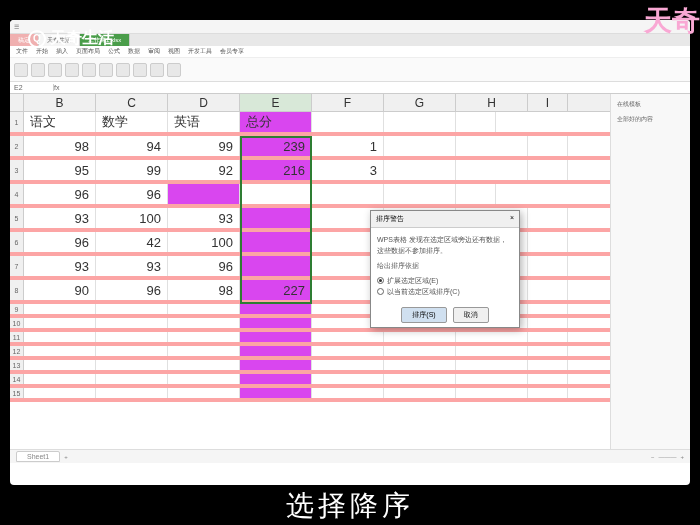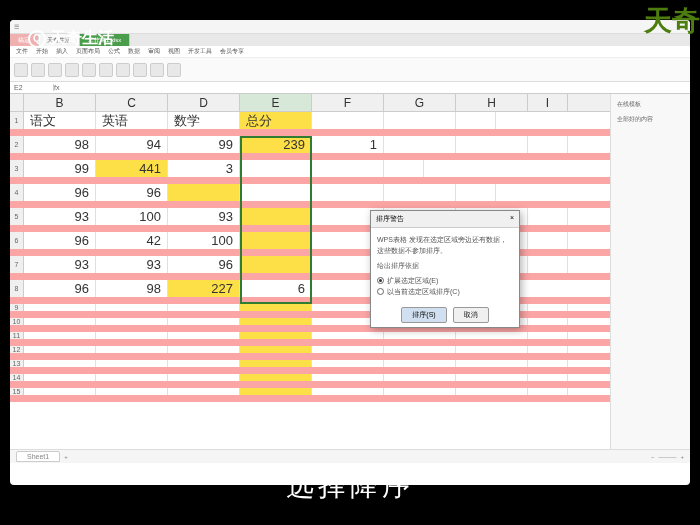--- a/index.html
+++ b/index.html
@@ -6,7 +6,7 @@
 body{width:700px;height:525px;background:#000;position:relative;overflow:hidden}
 .watermark{position:absolute;top:28px;left:28px;color:#fff;font-size:16px;font-weight:bold;z-index:100;display:flex;align-items:center;gap:4px}
 .watermark-icon{width:18px;height:18px;border:2px solid #fff;border-radius:50%;display:inline-flex;align-items:center;justify-content:center;font-size:10px}
-.top-right{position:absolute;top:2px;right:0;color:#4d7c0f;font-size:28px;font-weight:bold;z-index:100}
+.top-right{position:absolute;top:2px;right:0;color:#f9a8d4;font-size:28px;font-weight:bold;z-index:100}
 .screen{position:absolute;top:20px;left:10px;right:10px;bottom:40px;background:#fff;border-radius:4px;overflow:hidden}
 .titlebar{height:14px;background:#f5f5f5;border-bottom:1px solid #ddd;display:flex;align-items:center;padding:0 4px;font-size:6px;color:#666}
 .tabs{height:12px;background:#e8e8e8;display:flex;font-size:6px}

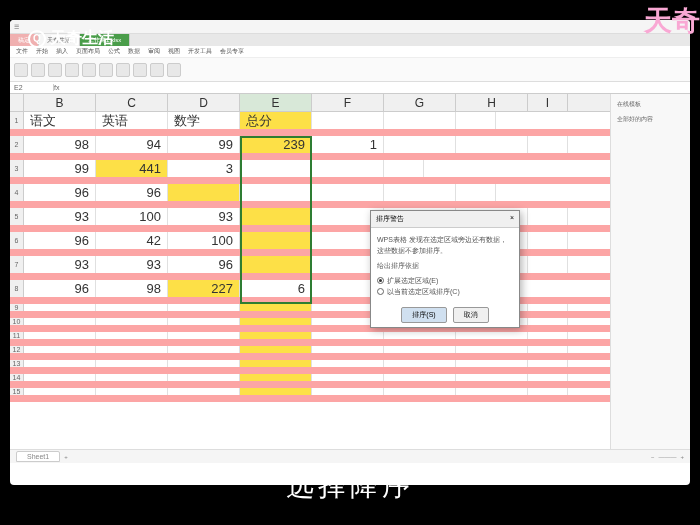--- a/index.html
+++ b/index.html
@@ -28,7 +28,7 @@
 .col-h.cE{width:72px;background:#d8e8d8}
 .col-h.cI{width:40px}
 .rows{position:relative}
-.row{display:flex;height:24px;border-bottom:7px solid #fca5a5}
+.row{display:flex;height:24px;border-bottom:4px solid #fca5a5}
 .row.small{height:14px}
 .rn{width:14px;background:#f0f0f0;border-right:1px solid #ccc;display:flex;align-items:center;justify-content:center;font-size:7px;color:#666}
 .cell{width:72px;border-right:1px solid #e0e0e0;display:flex;align-items:center;padding:0 6px;font-size:13px;color:#333}

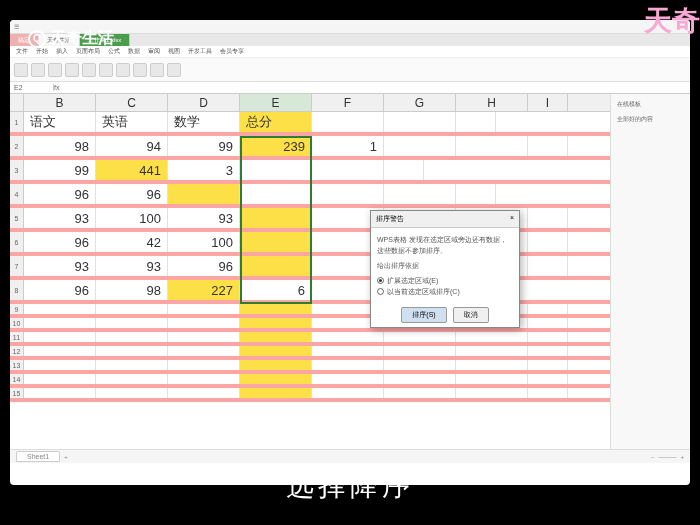--- a/index.html
+++ b/index.html
@@ -113,8 +113,8 @@
         <div class="row">
           <div class="rn">1</div>
           <div class="cell">语文</div>
+          <div class="cell">数学</div>
           <div class="cell">英语</div>
-          <div class="cell">数学</div>
           <div class="cell sel">总分</div>
           <div class="cell"></div>
           <div class="cell"></div>

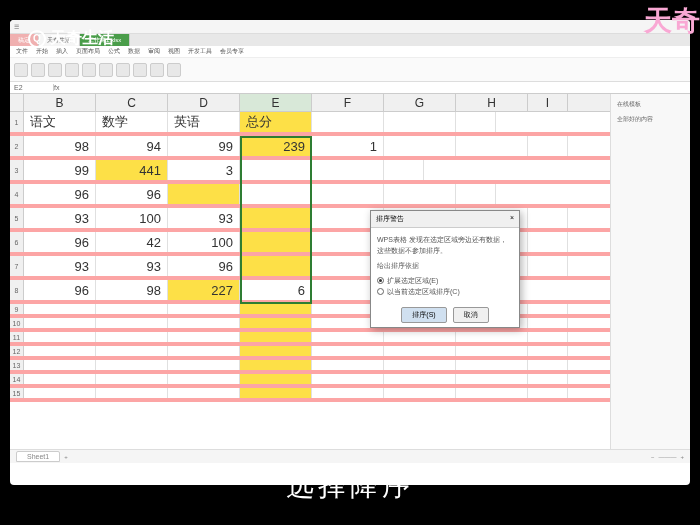--- a/index.html
+++ b/index.html
@@ -33,7 +33,7 @@
 .rn{width:14px;background:#f0f0f0;border-right:1px solid #ccc;display:flex;align-items:center;justify-content:center;font-size:7px;color:#666}
 .cell{width:72px;border-right:1px solid #e0e0e0;display:flex;align-items:center;padding:0 6px;font-size:13px;color:#333}
 .cell.num{justify-content:flex-end}
-.cell.sel{background:#fde047}
+.cell.sel{background:#d946ef}
 .cell.narrow{width:40px}
 .sel-border{position:absolute;border:2px solid #2e7d32;pointer-events:none}
 .dialog{position:absolute;top:190px;left:360px;width:150px;background:#fff;border:1px solid #888;box-shadow:2px 2px 8px rgba(0,0,0,0.3);font-size:7px;z-index:50}

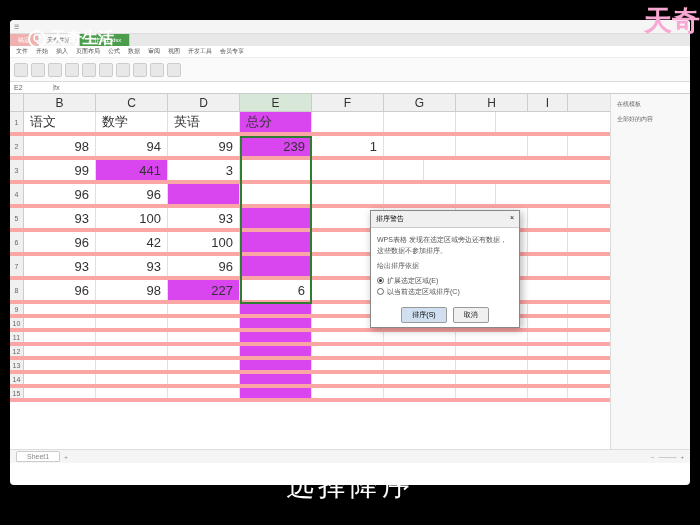--- a/index.html
+++ b/index.html
@@ -133,6 +133,7 @@
         </div>
         <div class="row">
           <div class="rn">3</div>
+          <div class="cell num">95</div>
           <div class="cell num">99</div>
           <div class="cell num sel">441</div>
           <div class="cell num">3</div>

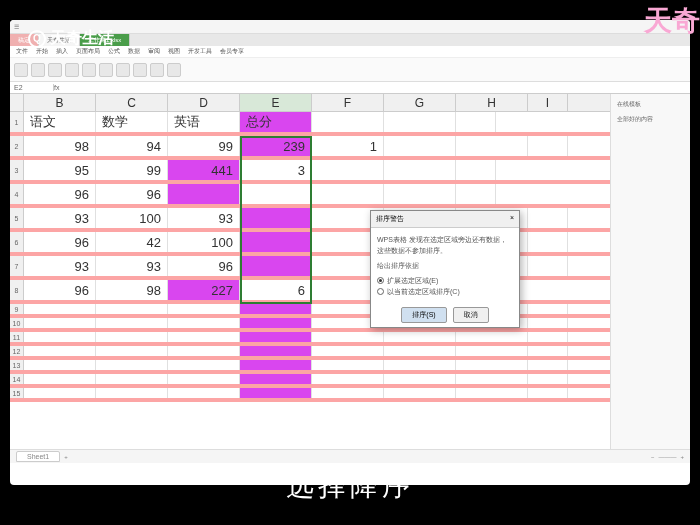--- a/index.html
+++ b/index.html
@@ -135,6 +135,7 @@
           <div class="rn">3</div>
           <div class="cell num">95</div>
           <div class="cell num">99</div>
+          <div class="cell num">92</div>
           <div class="cell num sel">441</div>
           <div class="cell num">3</div>
           <div class="cell"></div>

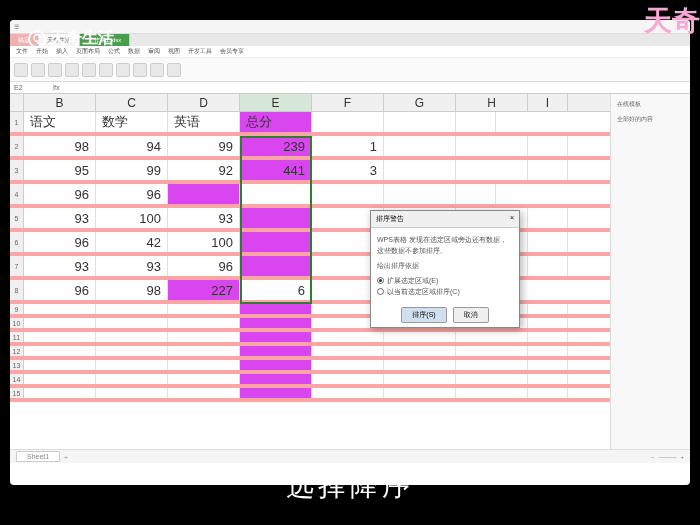--- a/index.html
+++ b/index.html
@@ -136,7 +136,7 @@
           <div class="cell num">95</div>
           <div class="cell num">99</div>
           <div class="cell num">92</div>
-          <div class="cell num sel">441</div>
+          <div class="cell num sel">216</div>
           <div class="cell num">3</div>
           <div class="cell"></div>
             <div class="cell"></div>

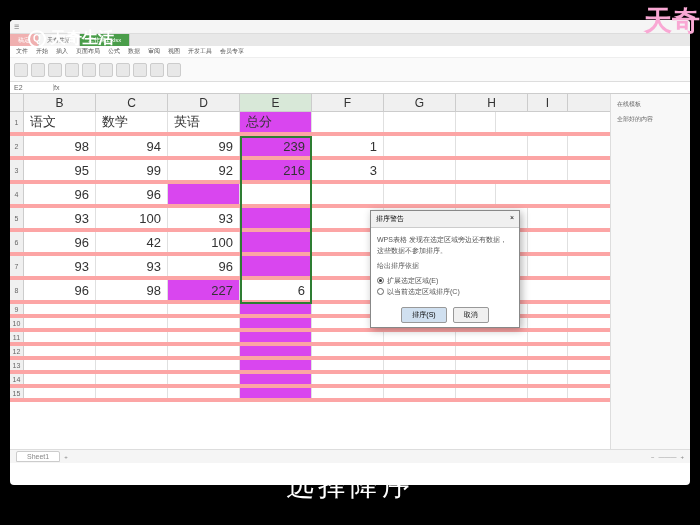--- a/index.html
+++ b/index.html
@@ -187,6 +187,7 @@
         </div>
         <div class="row">
           <div class="rn">8</div>
+          <div class="cell num">90</div>
           <div class="cell num">96</div>
           <div class="cell num">98</div>
           <div class="cell num sel">227</div>

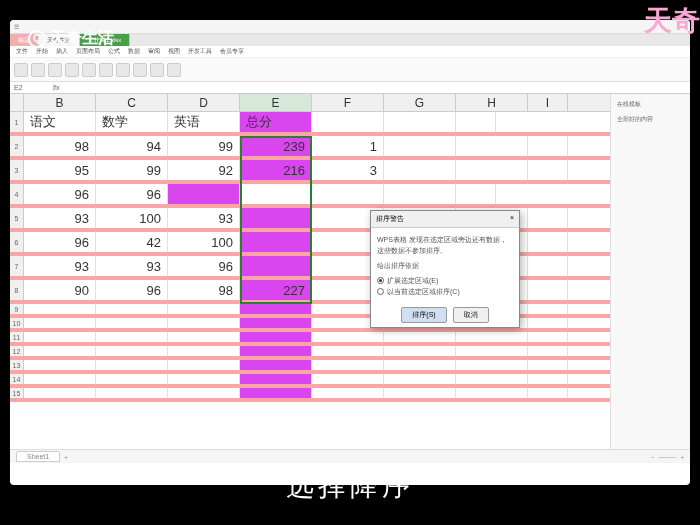--- a/index.html
+++ b/index.html
@@ -45,7 +45,7 @@
 .status{height:14px;background:#f5f5f5;border-top:1px solid #ddd;font-size:6px;color:#888;display:flex;align-items:center;padding:0 6px}
 .sheet-tab{background:#fff;border:1px solid #ccc;padding:1px 10px;font-size:7px;border-radius:2px 2px 0 0}
 .zoom{margin-left:auto;display:flex;gap:4px;align-items:center}
-.subtitle{position:absolute;bottom:20px;left:0;right:0;text-align:center;color:#fff;font-size:28px;font-weight:normal;letter-spacing:4px;z-index:100}
+.subtitle{position:absolute;bottom:0;left:0;right:0;text-align:center;color:#fff;font-size:28px;font-weight:normal;letter-spacing:4px;z-index:100}
 .radio{display:inline-block;width:7px;height:7px;border:1px solid #666;border-radius:50%;margin-right:3px;vertical-align:middle}
 .radio.on::after{content:"";display:block;width:3px;height:3px;background:#333;border-radius:50%;margin:1px}
 </style>

